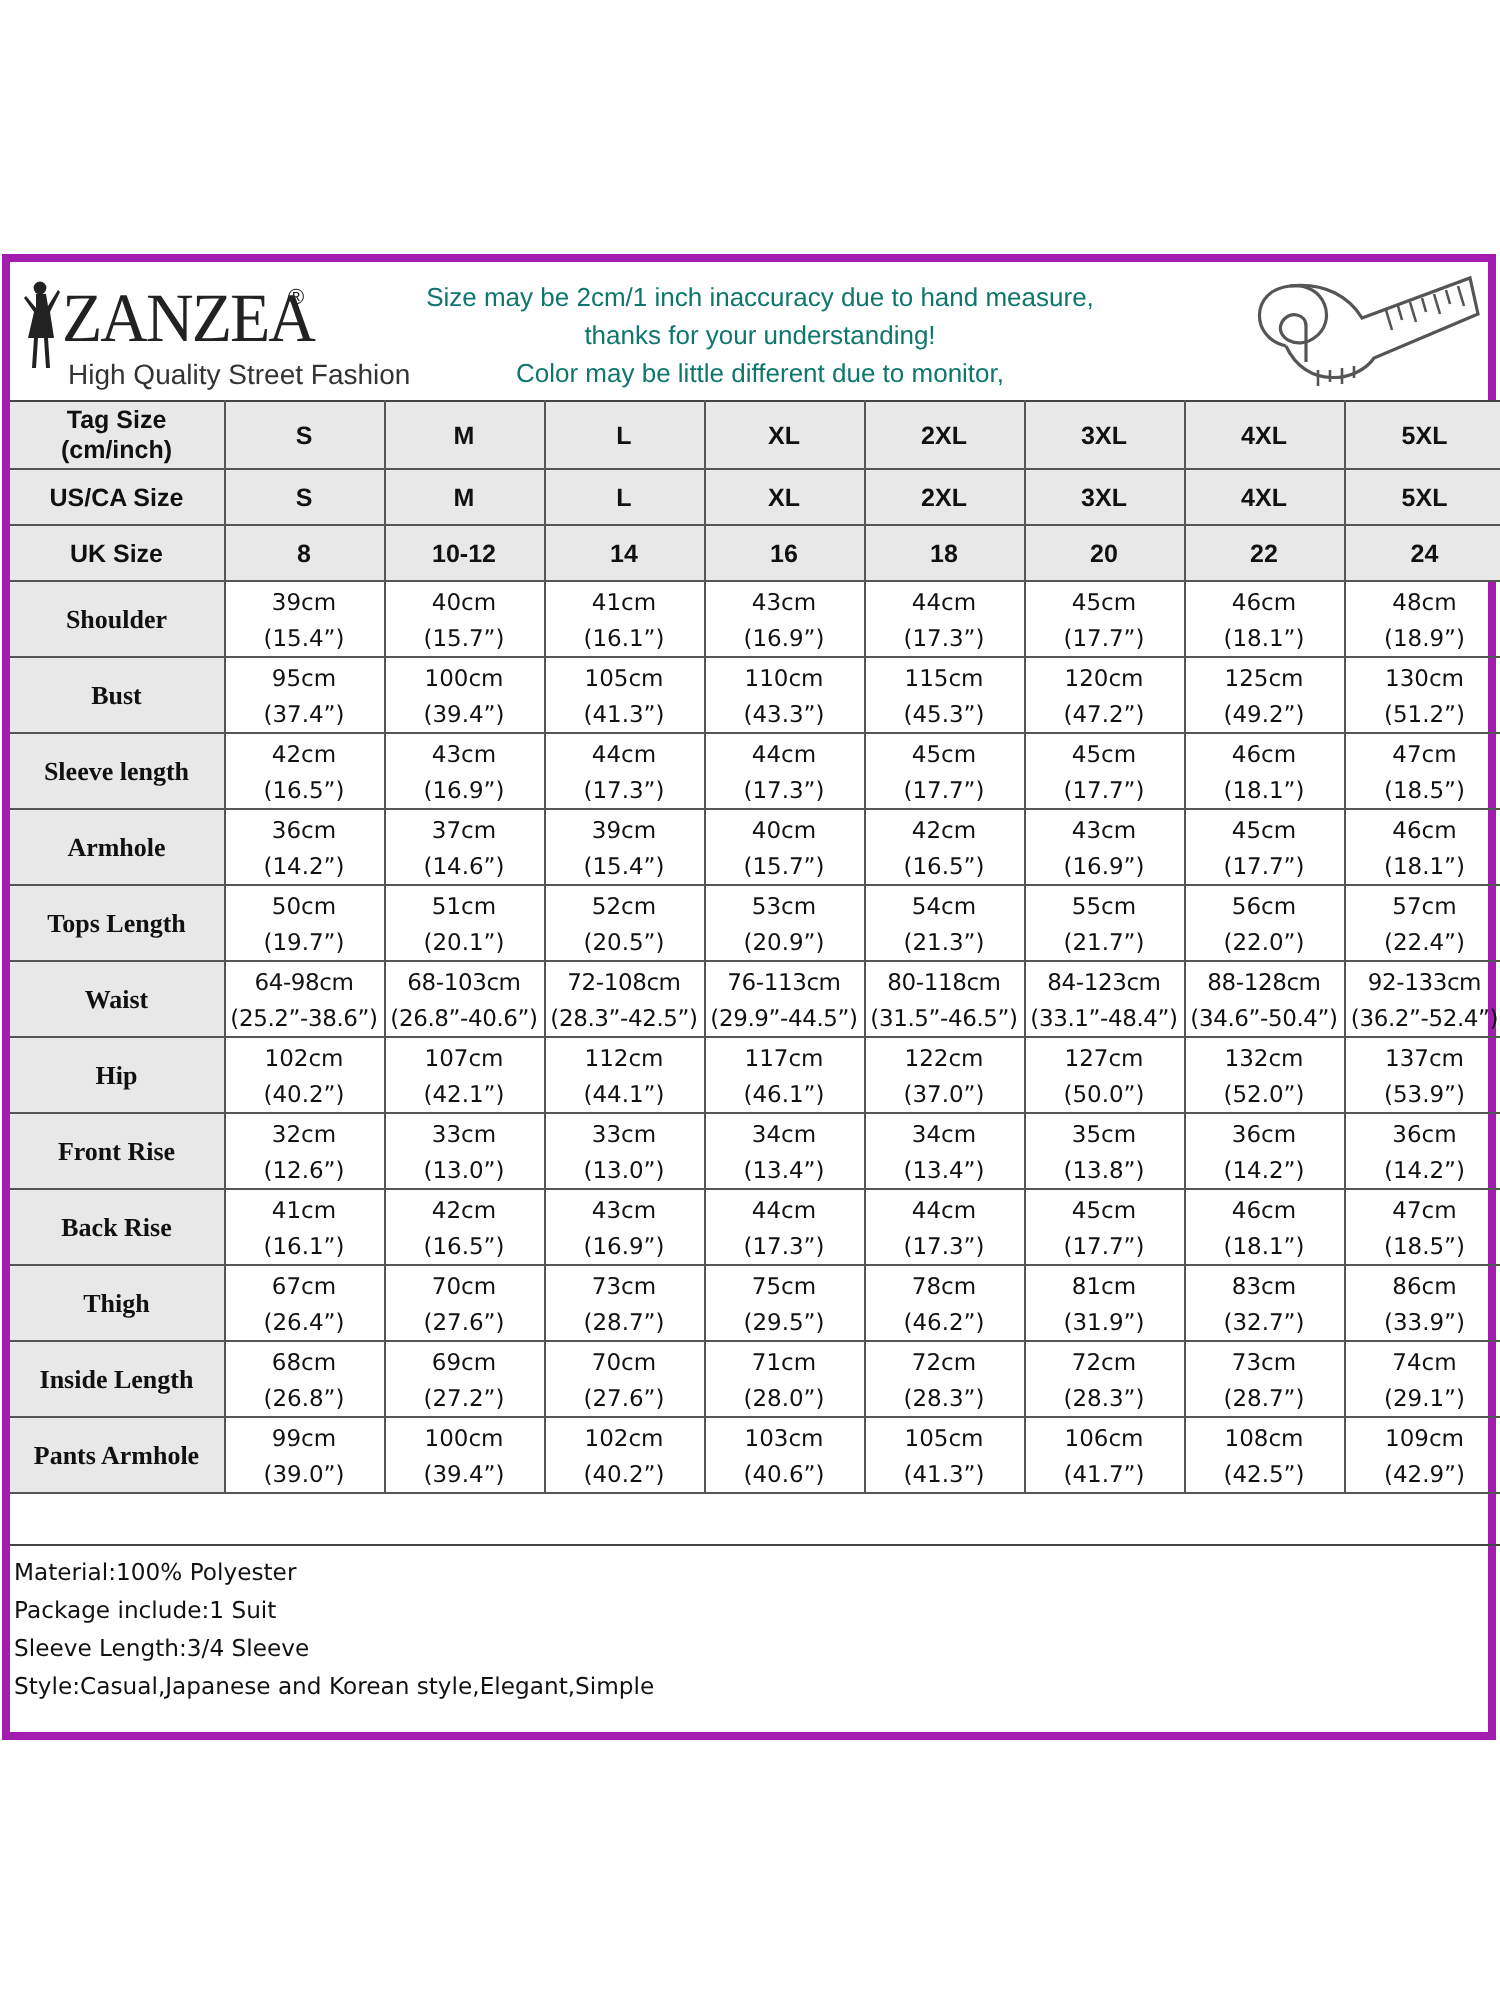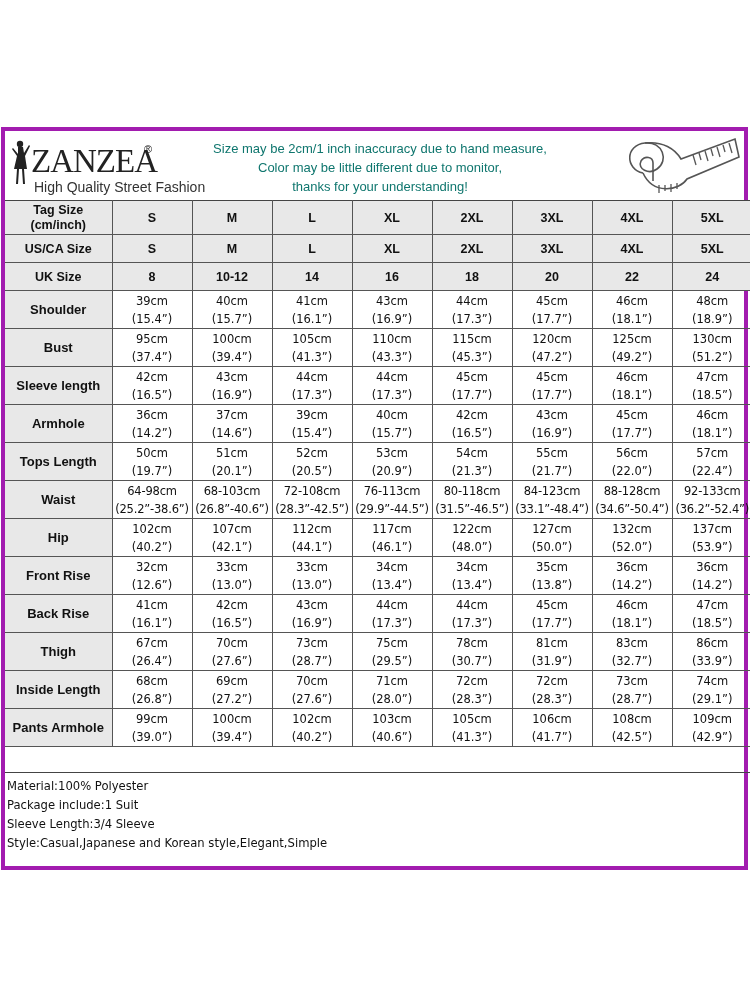--- a/index.html
+++ b/index.html
@@ -57,8 +57,8 @@
 
     <div class="notice">
       <div>Size may be 2cm/1 inch inaccuracy due to hand measure,</div>
+      <div>thanks for your understanding!</div>
       <div>Color may be little different due to monitor,</div>
-      <div>thanks for your understanding!</div>
     </div>
 
     <svg class="tape" width="118" height="66" viewBox="0 0 118 66">

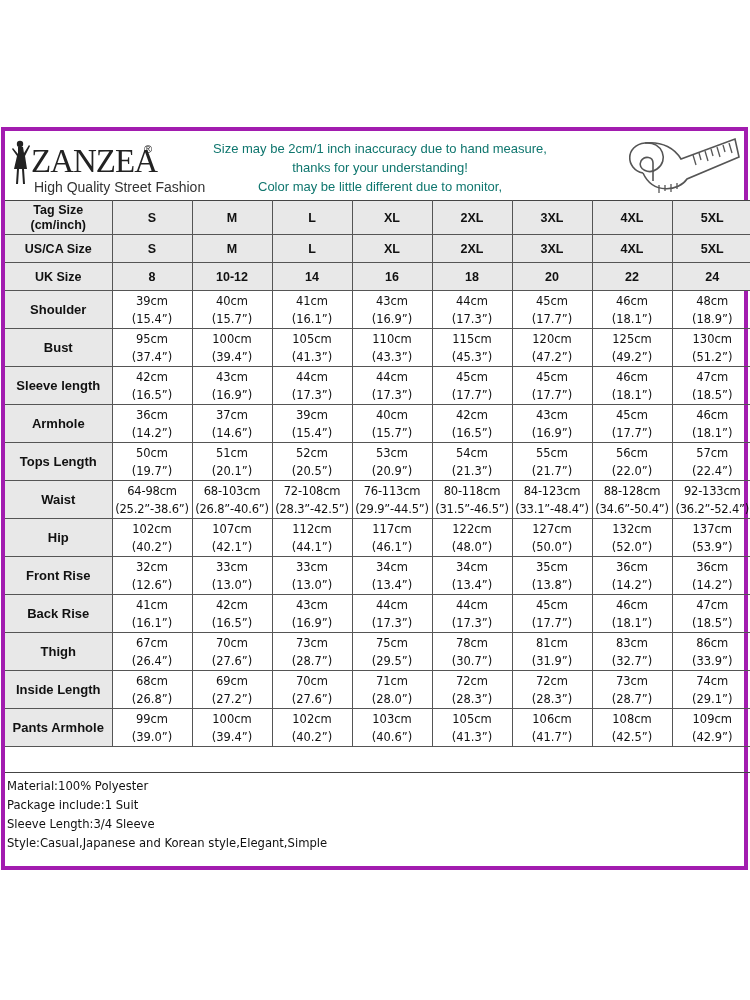--- a/index.html
+++ b/index.html
@@ -27,7 +27,7 @@
   table.grid tr.meas-row td { height: 38px; font-size: 12.5px; line-height: 18px;
                               font-family: "DejaVu Sans", sans-serif; font-size: 11.5px; }
   table.grid tr.meas-row td.label { background: #e8e8e8; font-weight: bold;
-                                   font-family: Liberation Sans, sans-serif; font-size: 13px; }
+                                   font-family: Liberation Serif, serif; font-size: 13px; }
   table.grid td.label { border-left: none; }
   table.grid td:last-child { border-right: none; }
   table.grid tr:first-child td { border-top: 1.5px solid #444; }

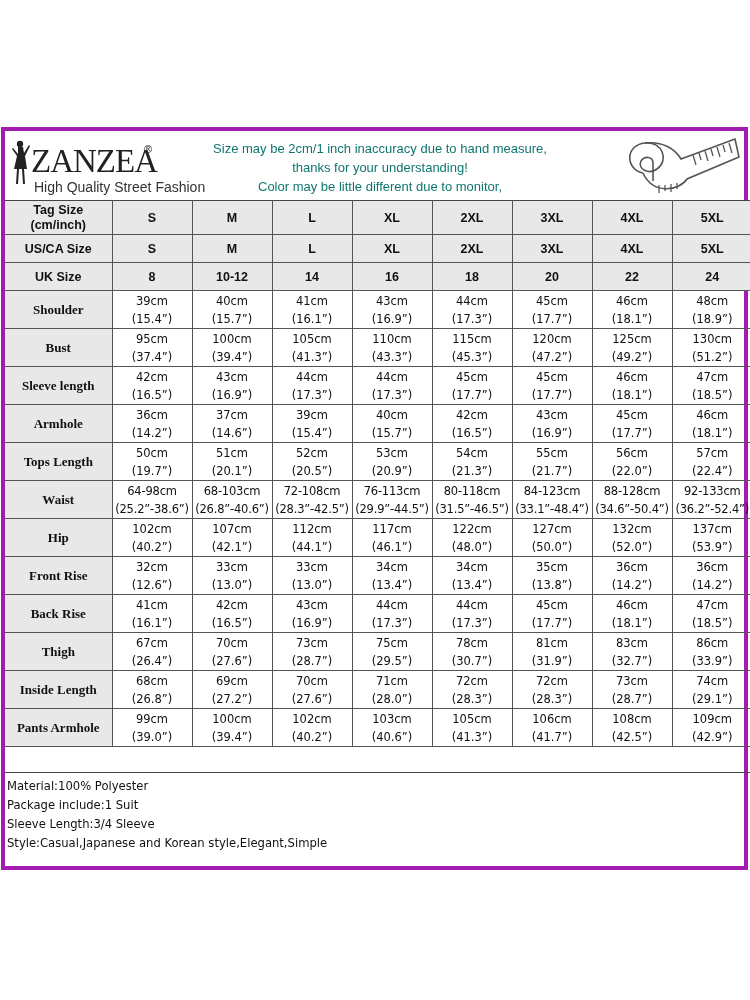--- a/index.html
+++ b/index.html
@@ -364,7 +364,7 @@
           </td>
           <td>
             <span class="cm">122cm</span>
-            <span class="inch">(48.0”)</span>
+            <span class="inch">(37.0”)</span>
           </td>
           <td>
             <span class="cm">127cm</span>

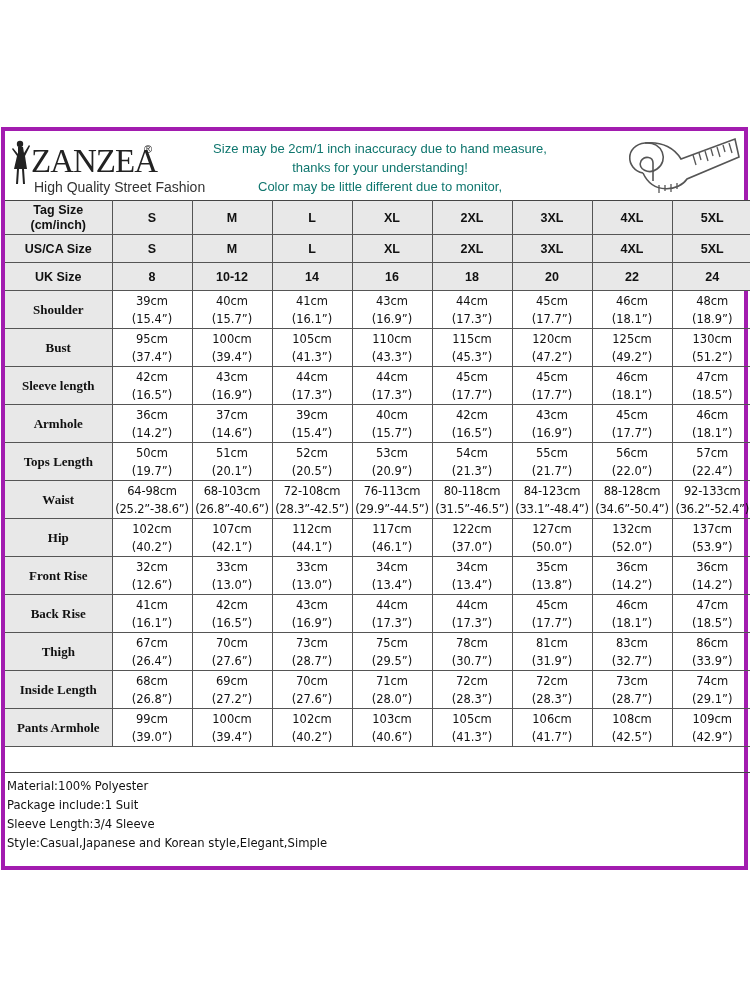--- a/index.html
+++ b/index.html
@@ -469,7 +469,7 @@
           </td>
           <td>
             <span class="cm">78cm</span>
-            <span class="inch">(30.7”)</span>
+            <span class="inch">(46.2”)</span>
           </td>
           <td>
             <span class="cm">81cm</span>

